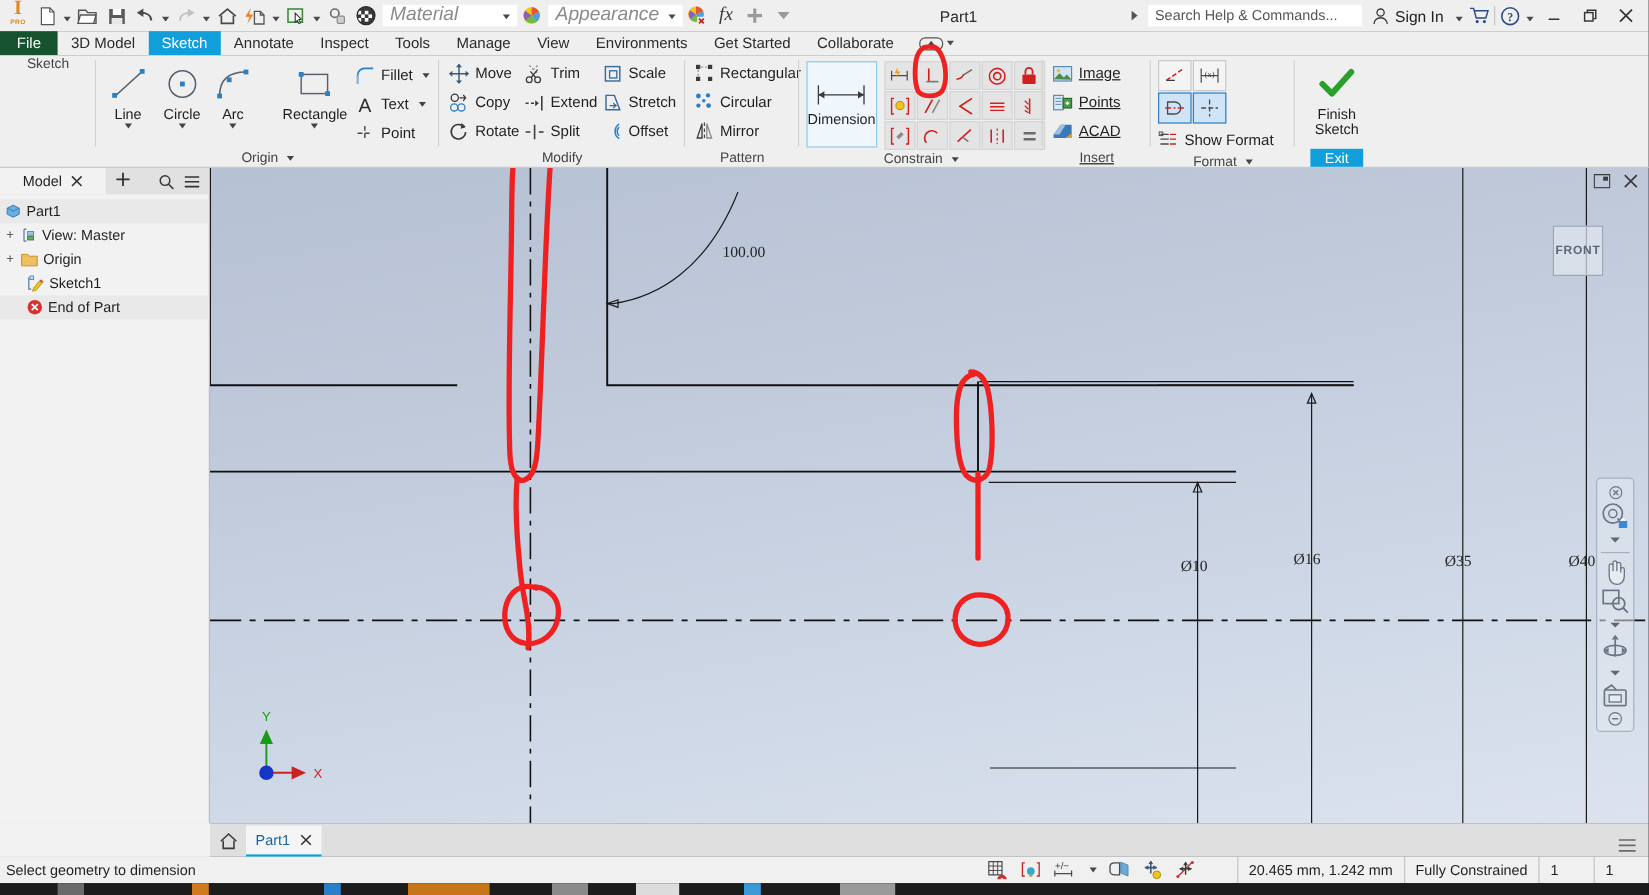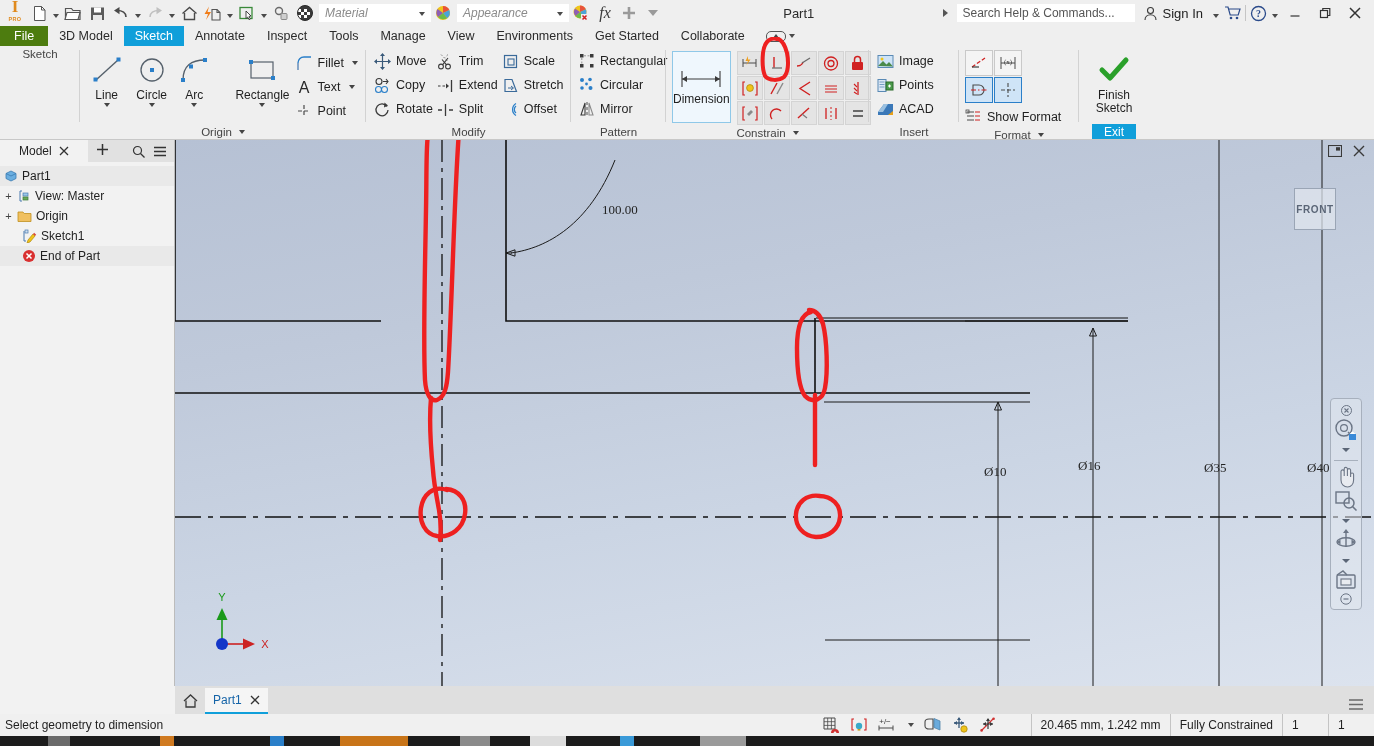--- a/index.html
+++ b/index.html
@@ -40,7 +40,7 @@
   .matbox {
     height: 18px; width: 112px; background: #fff; display: flex;
     align-items: center; padding-left: 6px; font-style: italic;
-    color: #8b8b8b; font-size: 12px; position: relative; margin-left: 2px;
+    color: #8b8b8b; font-size: 16px; position: relative; margin-left: 2px;
   }
   .matbox .caret-dn { position: absolute; right: 6px; top: 8px; }
   .title-center {

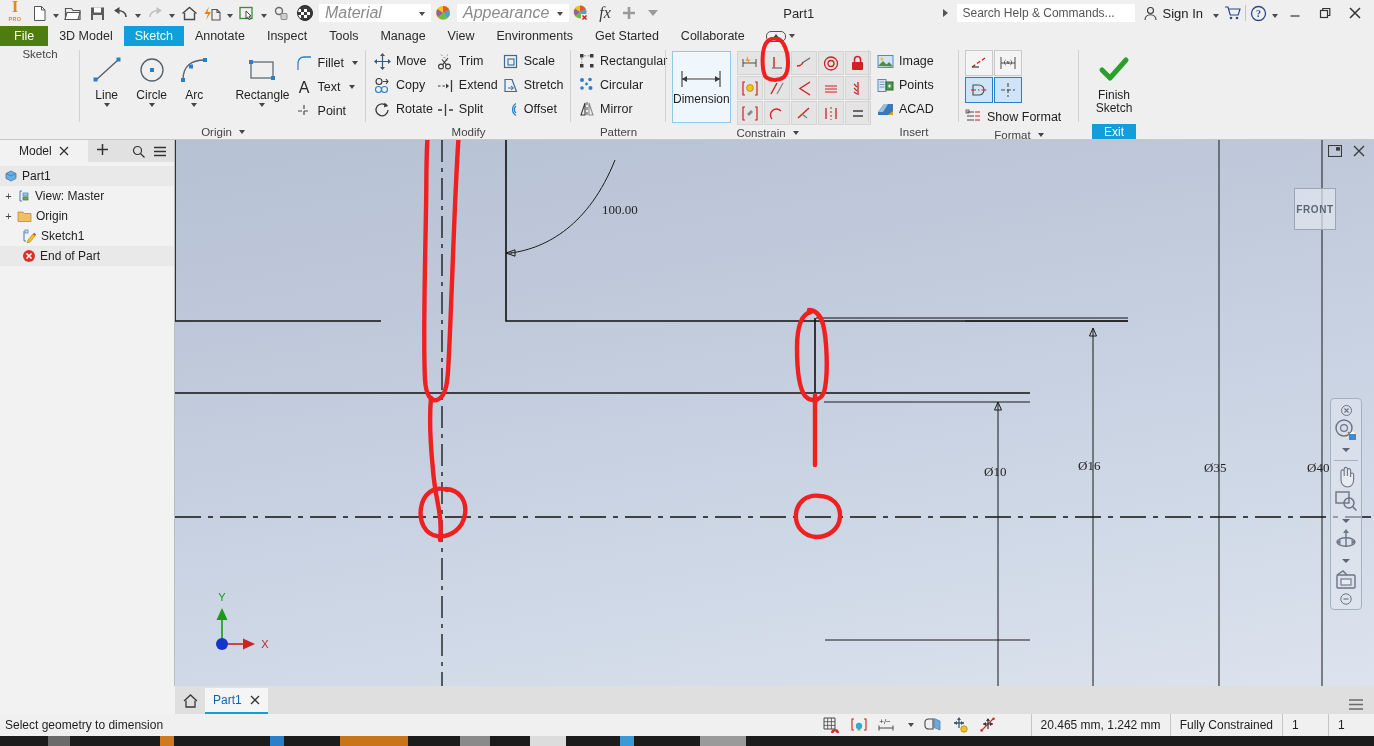--- a/index.html
+++ b/index.html
@@ -60,7 +60,7 @@
     background: #efefef; display: flex; align-items: stretch; font-size: 12.5px;
   }
   .tab { padding: 0 11px; display: flex; align-items: center; color: #2a2a2a; }
-  .tab.file { background: #4d7c0f; color: #fff; font-weight: normal; padding: 0 14px;}
+  .tab.file { background: #14532d; color: #fff; font-weight: normal; padding: 0 14px;}
   .tab.active { background: #109fda; color: #fff; }
   .tabmini {
     margin-left: 10px; display: flex; align-items: center; gap: 3px;

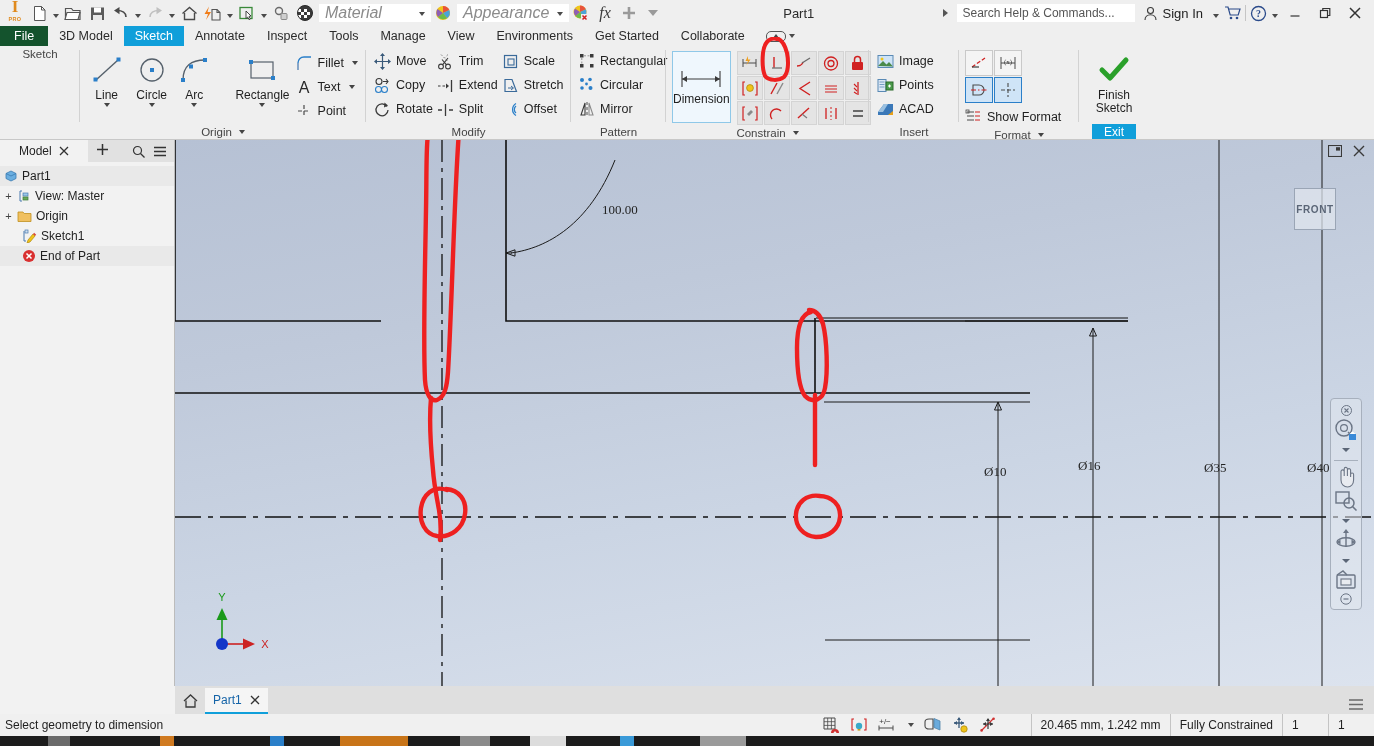--- a/index.html
+++ b/index.html
@@ -744,7 +744,7 @@
       </div>
     </div>
 
-    <div class="panel" style="width:90px;">
+    <div class="panel" style="width:90px;text-decoration:underline;">
       <div class="panel-body" style="gap:0;">
         <div class="col3">
           <div class="smallrow">

